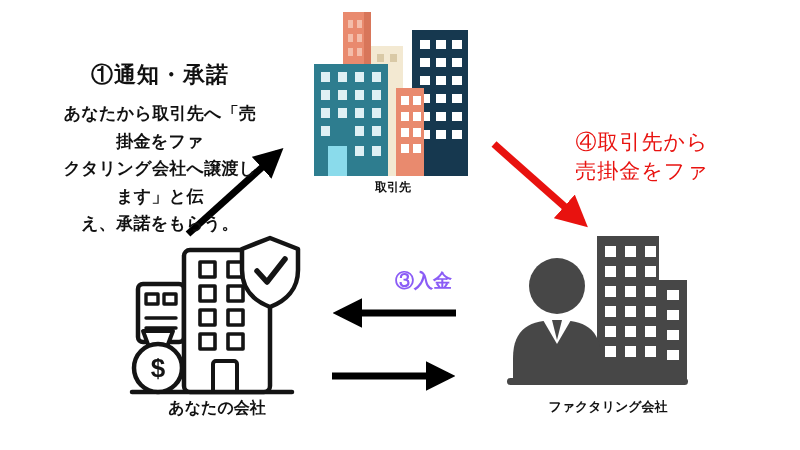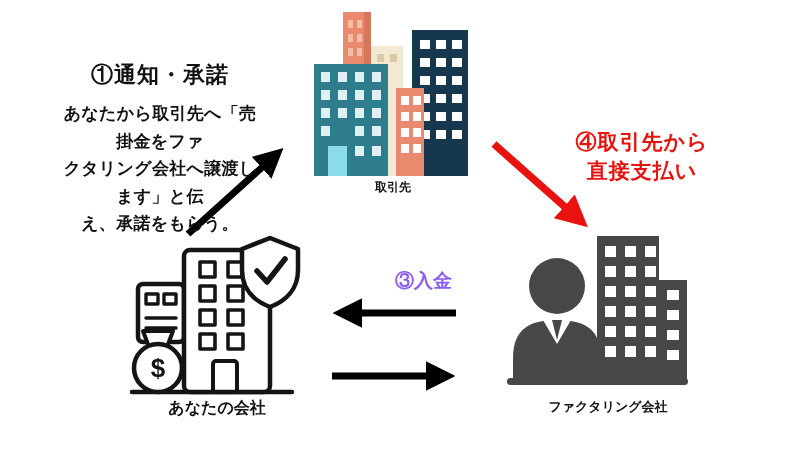--- a/index.html
+++ b/index.html
@@ -27,7 +27,7 @@
 
   .step4 {
     left:552px; top:127px; width:180px; text-align:center;
-    color:#e8120f; font-size:21px; font-weight:700; line-height:1.4; letter-spacing:1px;
+    color:#e8120f; font-size:21px; font-weight:400; line-height:1.4; letter-spacing:1px;
   }
 
   .icon-client    { left:308px; top:8px;   width:168px; height:168px; }

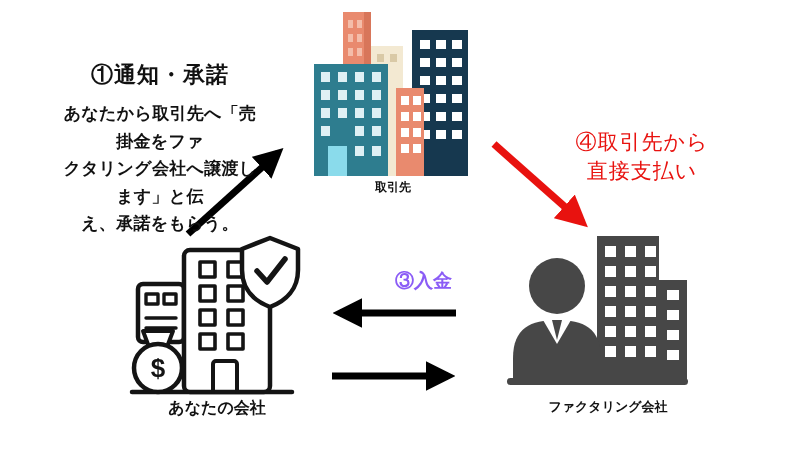--- a/index.html
+++ b/index.html
@@ -65,7 +65,7 @@
 
   <div class="abs step4">
     <div>④取引先から</div>
-    <div>直接支払い</div>
+    <div>売掛金をファ</div>
   </div>
 
   <div class="abs flow-label deposit-label">③入金</div>

